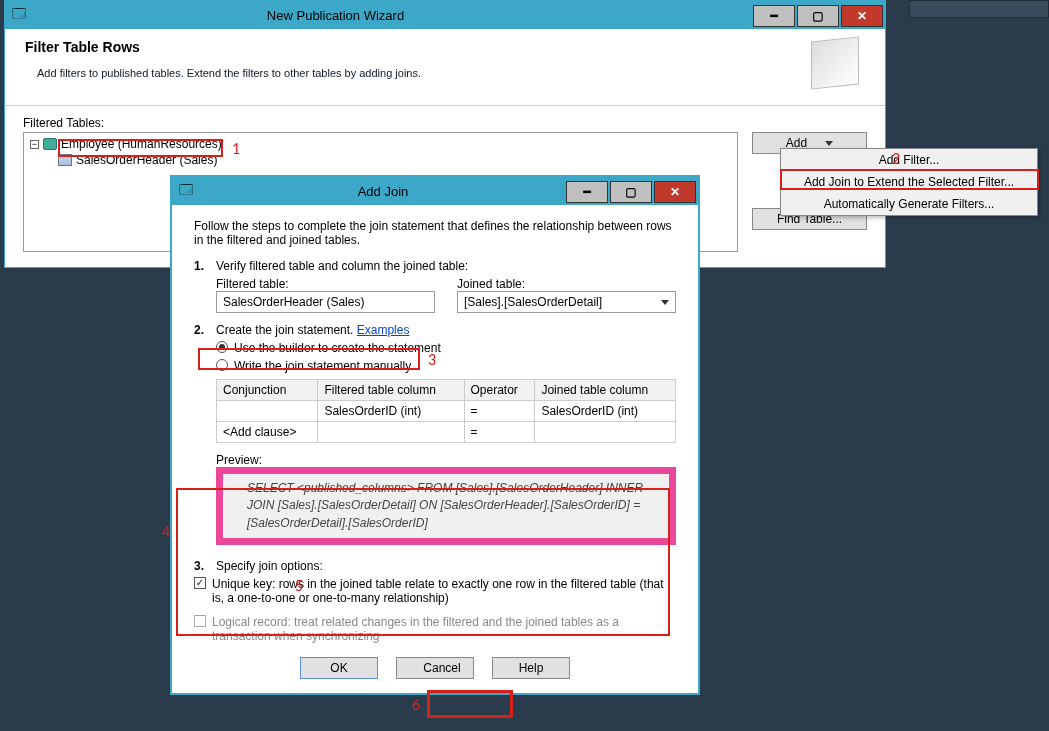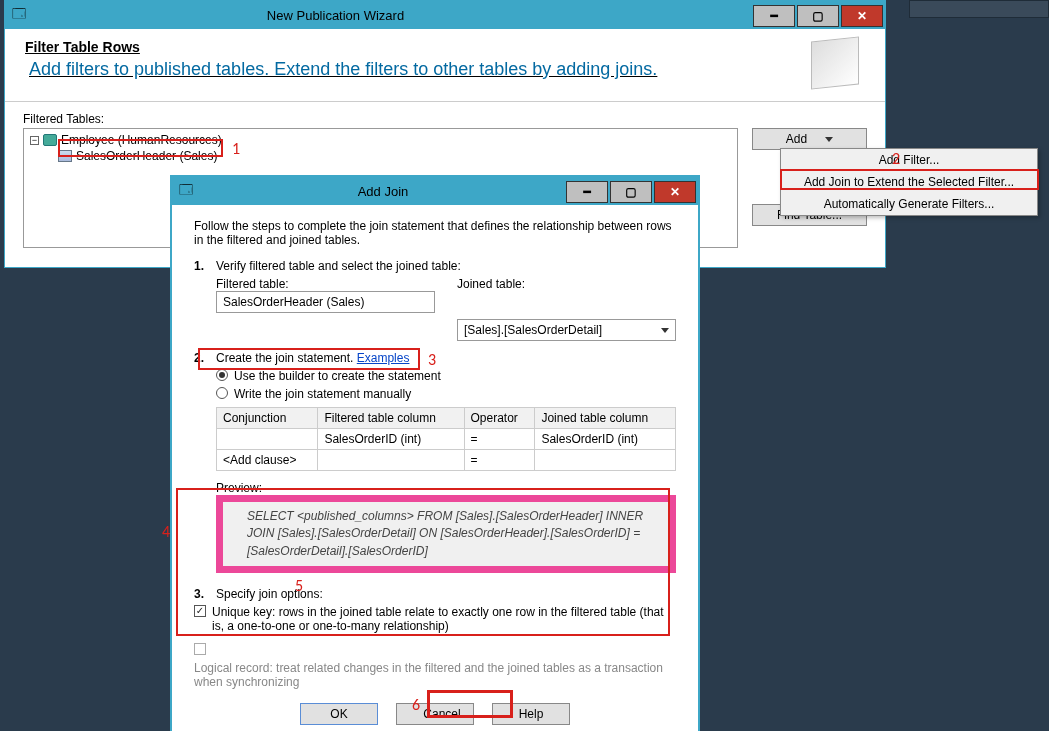--- a/index.html
+++ b/index.html
@@ -38,7 +38,7 @@
   .winbtn.close { background:#c0392b; color:#fff;}
   .header-band {
     background:#fff; border-bottom:1px solid #ccc; padding:10px 20px 14px 20px;
-    display:flex; justify-content:space-between; align-items:flex-start;text-decoration:underline;
+    display:flex; justify-content:space-between; align-items:flex-start;
   }
   .header-band h2 { margin:0 0 4px 0; font-size:14px; font-weight:bold;}
   .header-band p { margin:4px; font-size:18px; color:#0369a1; }

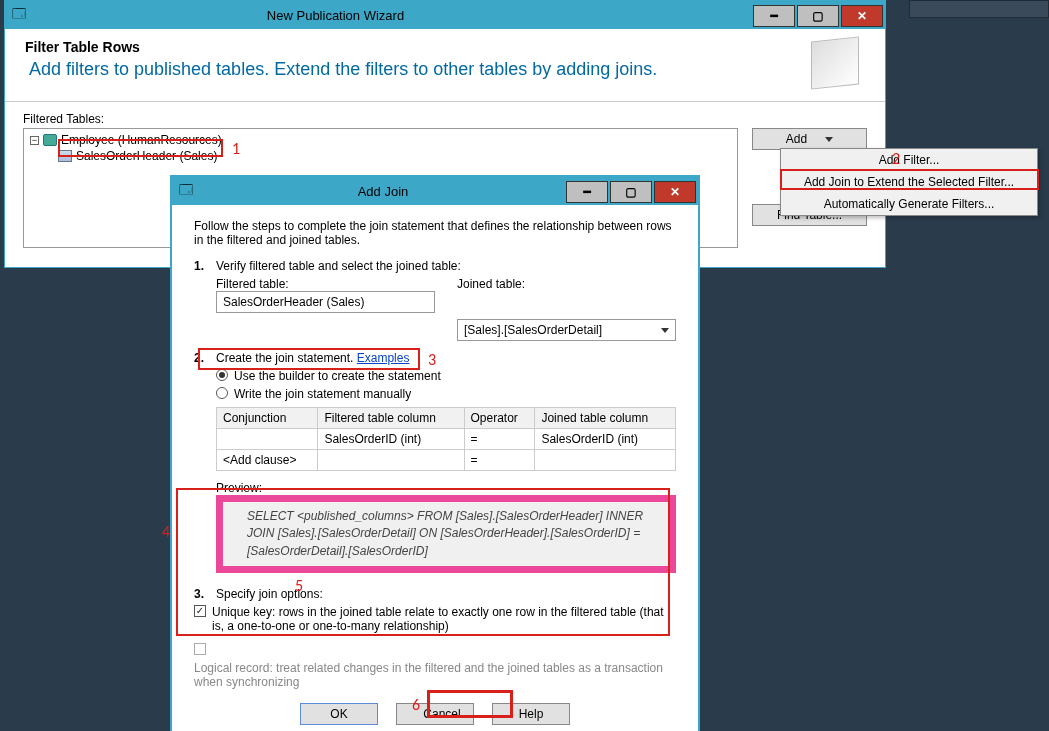--- a/index.html
+++ b/index.html
@@ -41,7 +41,7 @@
     display:flex; justify-content:space-between; align-items:flex-start;
   }
   .header-band h2 { margin:0 0 4px 0; font-size:14px; font-weight:bold;}
-  .header-band p { margin:4px; font-size:18px; color:#0369a1; }
+  .header-band p { margin:12px; font-size:11px; color:#0f172a; }
   .book-icon {
     width:48px; height:48px;
     background: linear-gradient(135deg,#ddd,#fff);

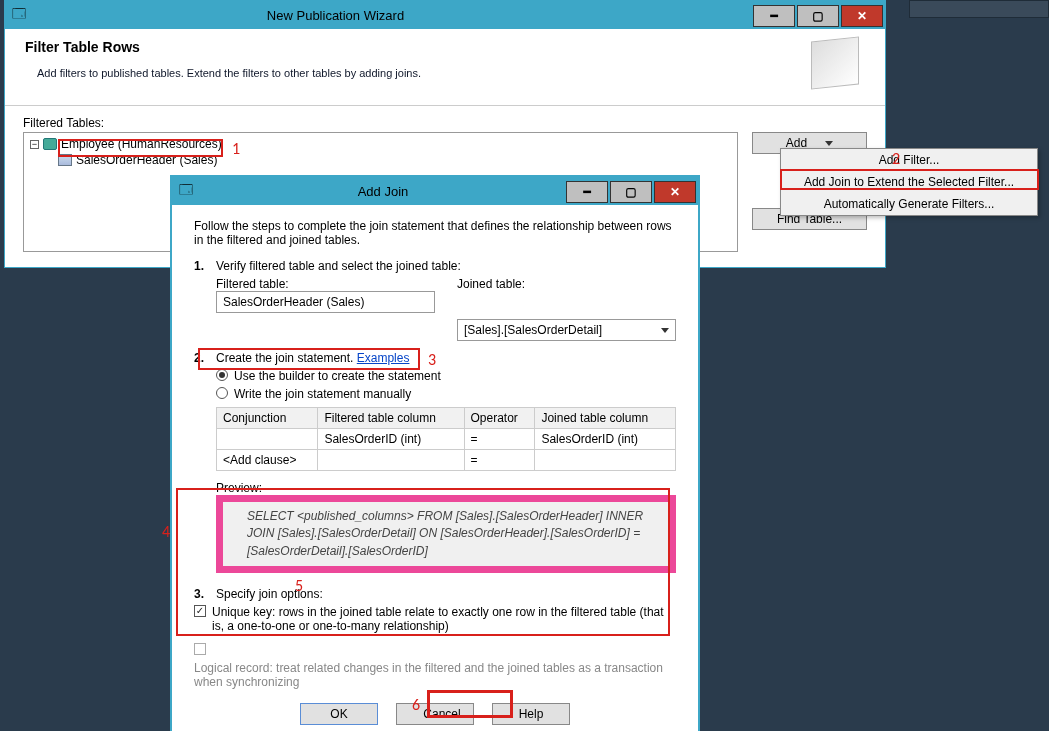--- a/index.html
+++ b/index.html
@@ -177,7 +177,7 @@
 
     <div class="step">
       <span class="num">1.</span>
-      <span>Verify filtered table and select the joined table:</span>
+      <span>Verify filtered table and column the joined table:</span>
     </div>
     <div class="subrow twocol">
       <div>

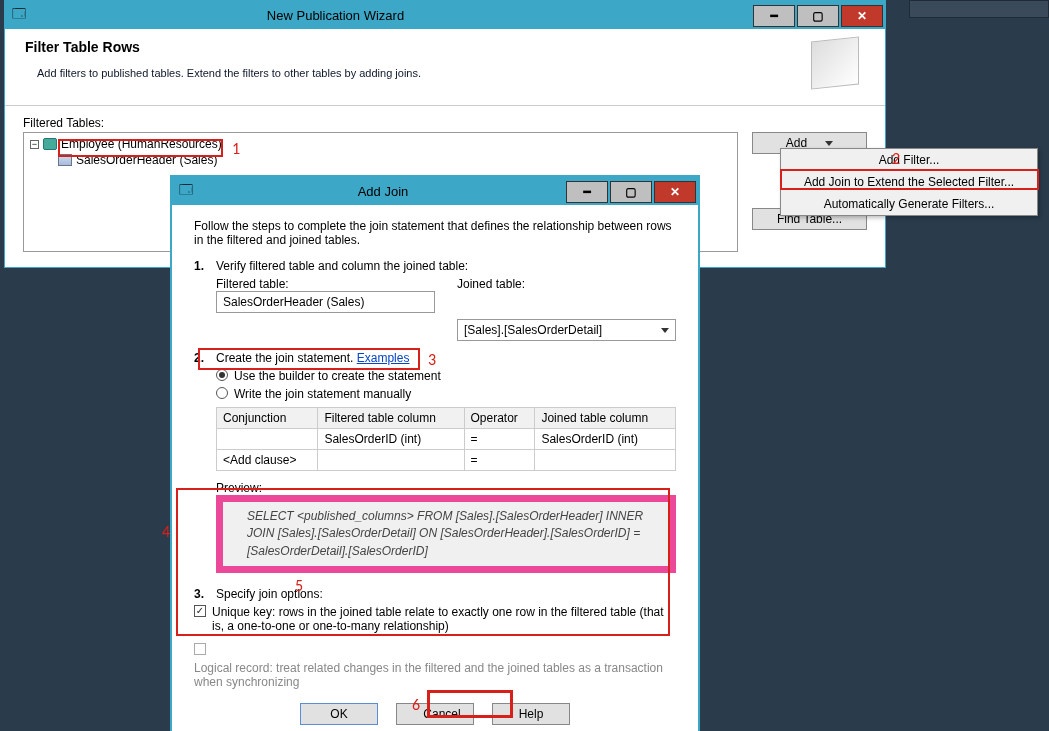--- a/index.html
+++ b/index.html
@@ -84,7 +84,7 @@
     border:1px solid #999; background:#fff; padding:2px 6px; height:22px;
     display:flex; align-items:center; font-size:12px; width:100%;
   }
-  .dropdown { position:relative;margin-top:28px;}
+  .dropdown { position:relative;}
   .dropdown::after {
     content:""; position:absolute; right:6px; top:8px;
     border-left:4px solid transparent; border-right:4px solid transparent; border-top:5px solid #333;

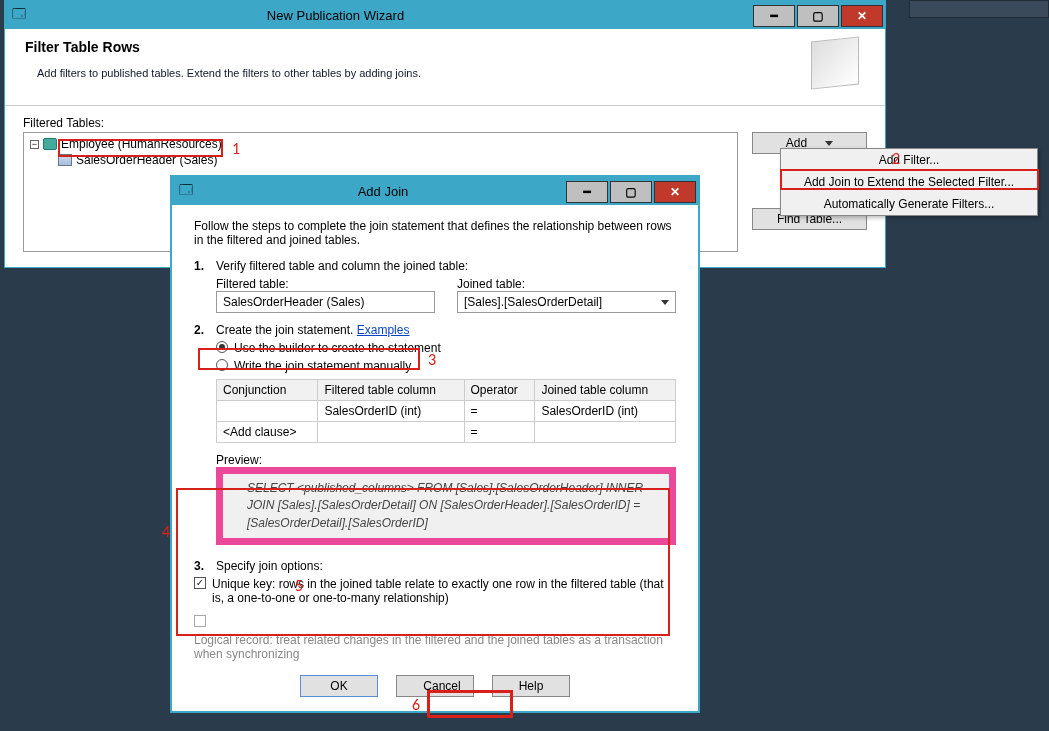--- a/index.html
+++ b/index.html
@@ -250,7 +250,7 @@
       <span class="checkbx sel"></span>
       <span>Unique key: rows in the joined table relate to exactly one row in the filtered table (that is, a one-to-one or one-to-many relationship)</span>
     </div>
-    <div class="subrow check-row disabled-text" style="margin-top:10px;flex-direction:column;">
+    <div class="subrow check-row disabled-text" style="margin-top:10px;">
       <span class="checkbx" style="border-color:#aaa;"></span>
       <span>Logical record: treat related changes in the filtered and the joined tables as a transaction when synchronizing</span>
     </div>

